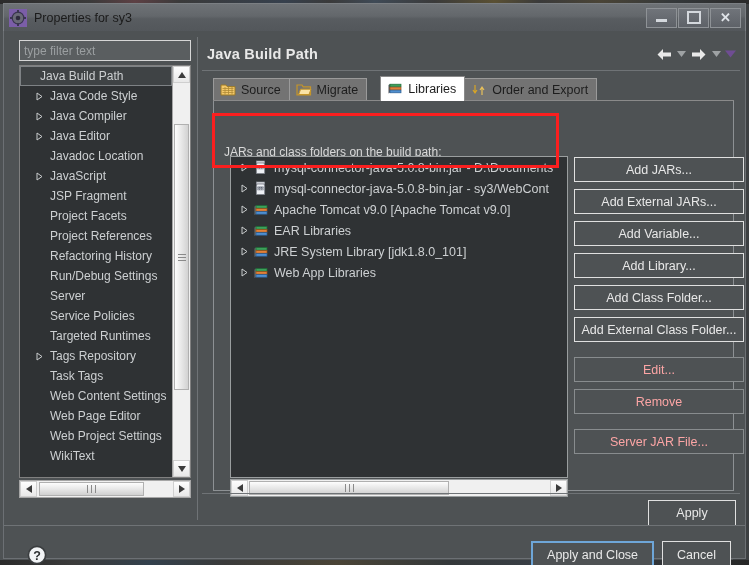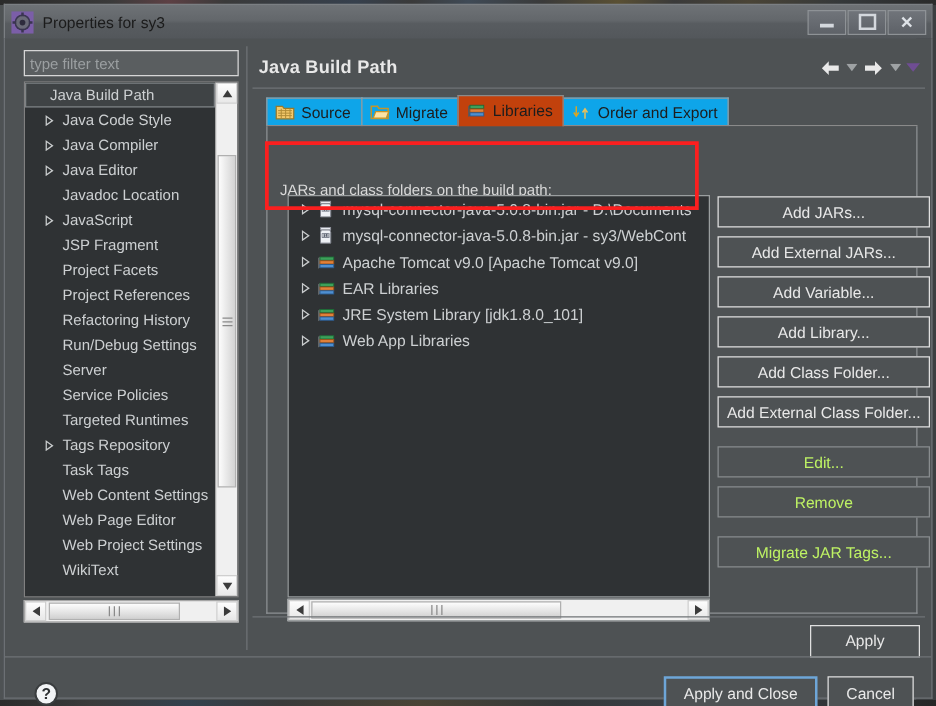--- a/index.html
+++ b/index.html
@@ -260,7 +260,7 @@
     display: flex;
     align-items: center;
     padding: 0 8px 0 6px;
-    background: #0ea5e9;
+    background: #737373;
     border: 1px solid #9a9a9a;
     border-bottom: none;
     box-sizing: border-box;

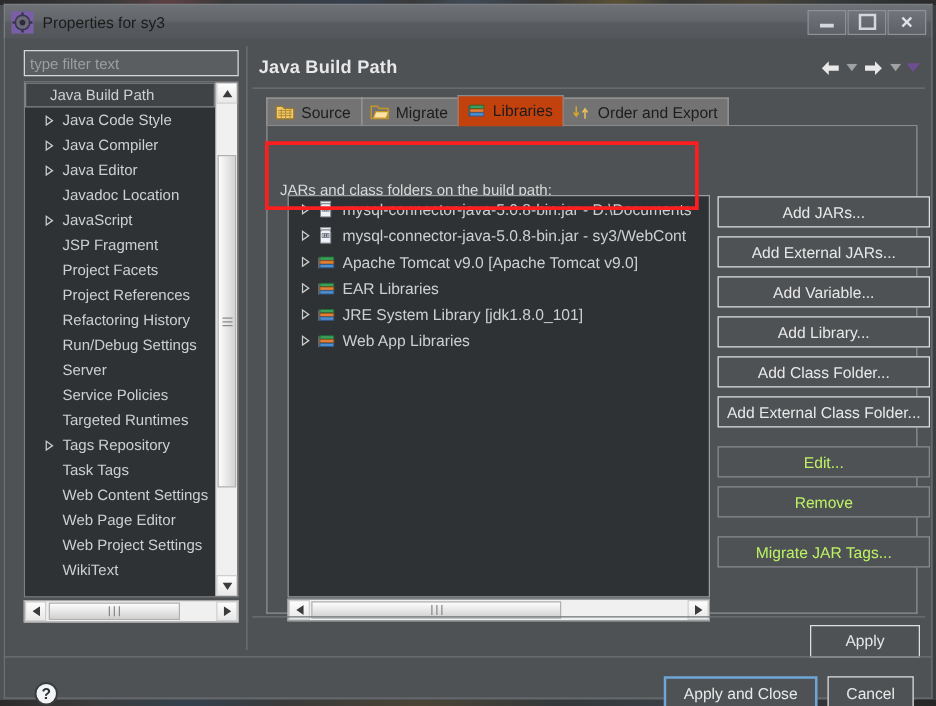--- a/index.html
+++ b/index.html
@@ -270,11 +270,12 @@
     white-space: nowrap;
   }
   .tab.active {
-    background: #c2410c;
+    background: #ffffff;
     height: 25px;
     border-color: #8a8a8a;
     z-index: 2;
     position: relative;
+    margin-left: 14px;
   }
   .tab-icon { width: 16px; height: 14px; margin-right: 5px; flex:0 0 16px; }
   #tab-strip-line {

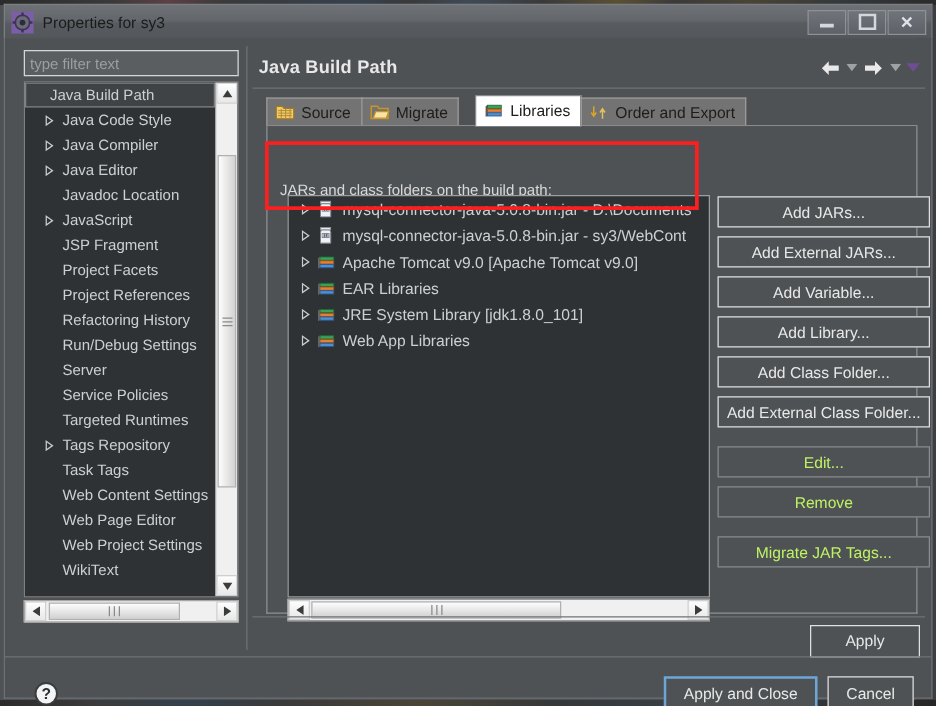--- a/index.html
+++ b/index.html
@@ -356,7 +356,7 @@
   }
   .side-btn.disabled {
     border-color: #888c8e;
-    color: #bef264;
+    color: #fca5a5;
   }
   .gap-before { margin-top: 15px; }
 

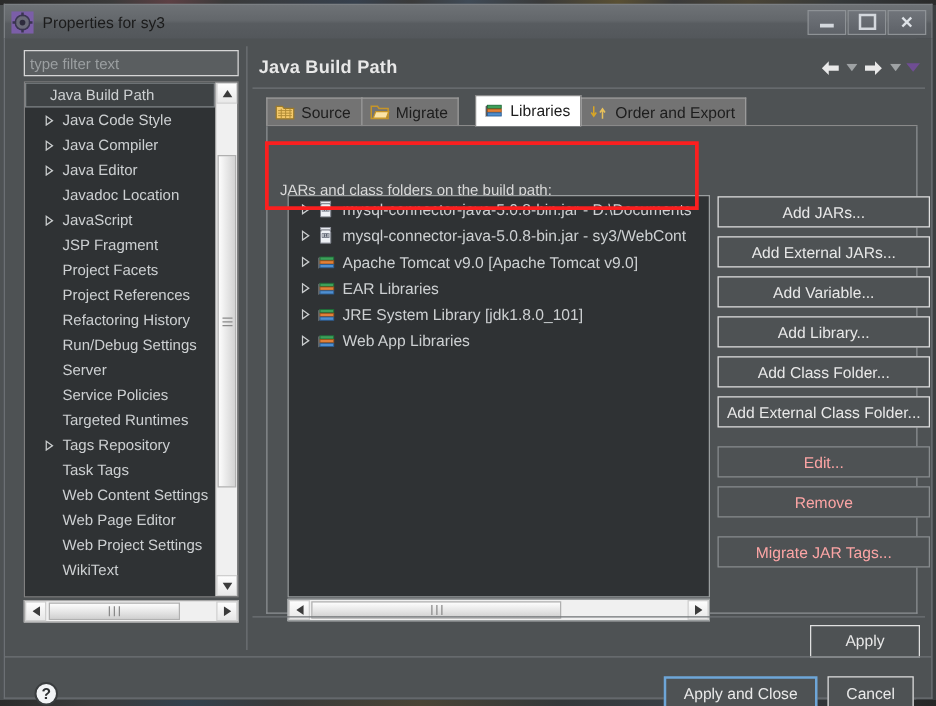--- a/index.html
+++ b/index.html
@@ -875,7 +875,7 @@
               <span>Remove</span>
             </div>
           <div class="side-btn disabled gap-before">
-              <span>Migrate JAR Tags...</span>
+              <span>Server JAR File...</span>
             </div>
         </div>
 

